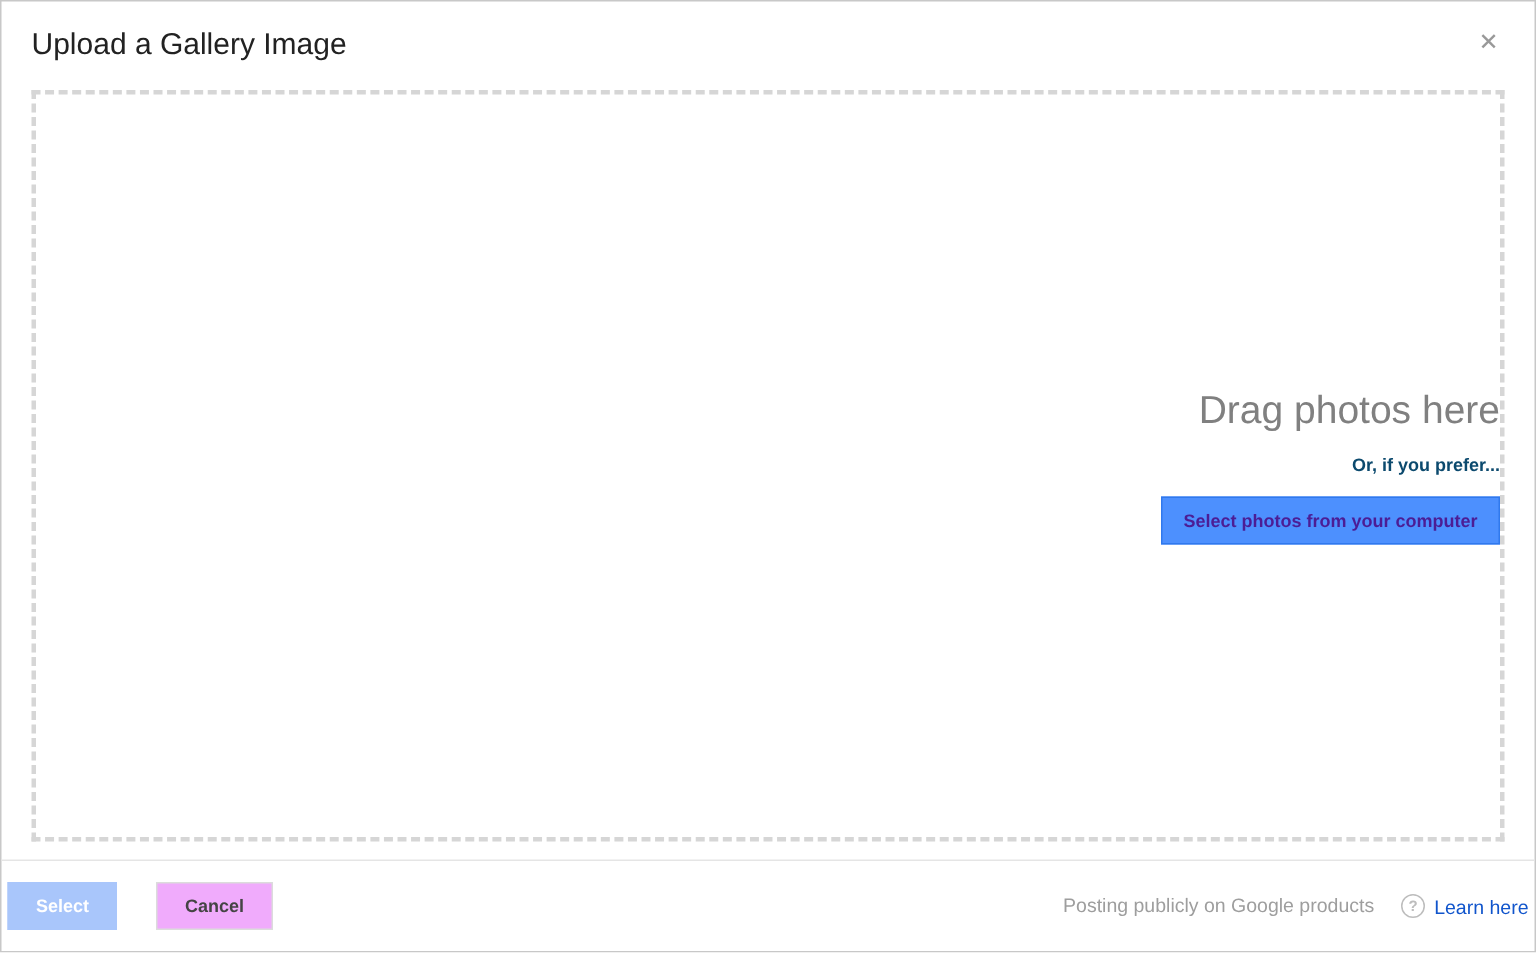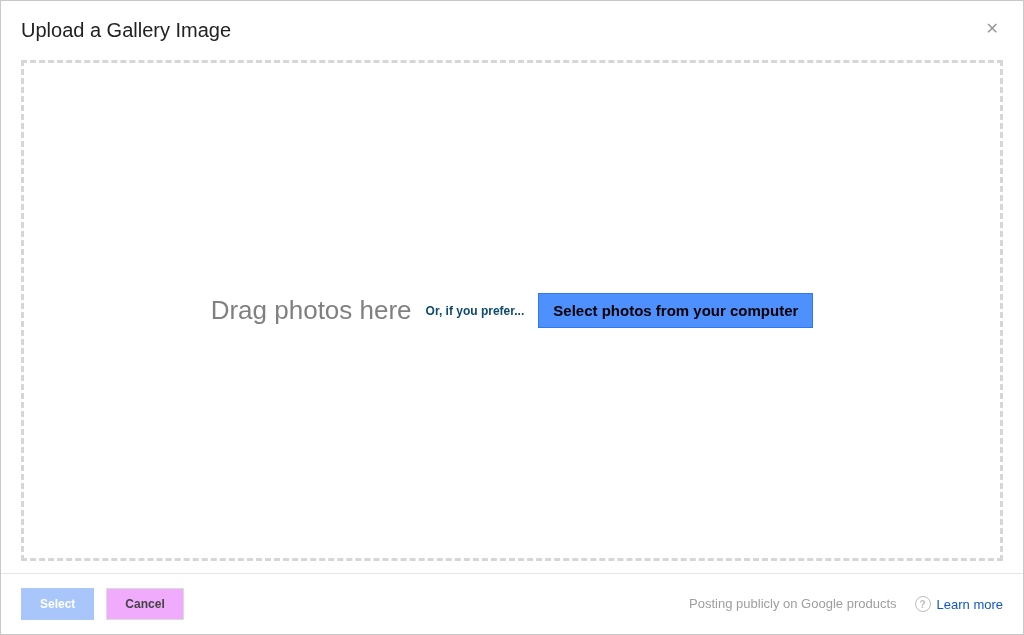--- a/index.html
+++ b/index.html
@@ -52,8 +52,8 @@
       flex: 1;
       border: 3px dashed #d6d6d6;
       display: flex;
-      flex-direction: row;
-      align-items: center;
+      flex-direction: column;
+      align-items: flex-end;
       justify-content: center;
       gap: 14px;
     }

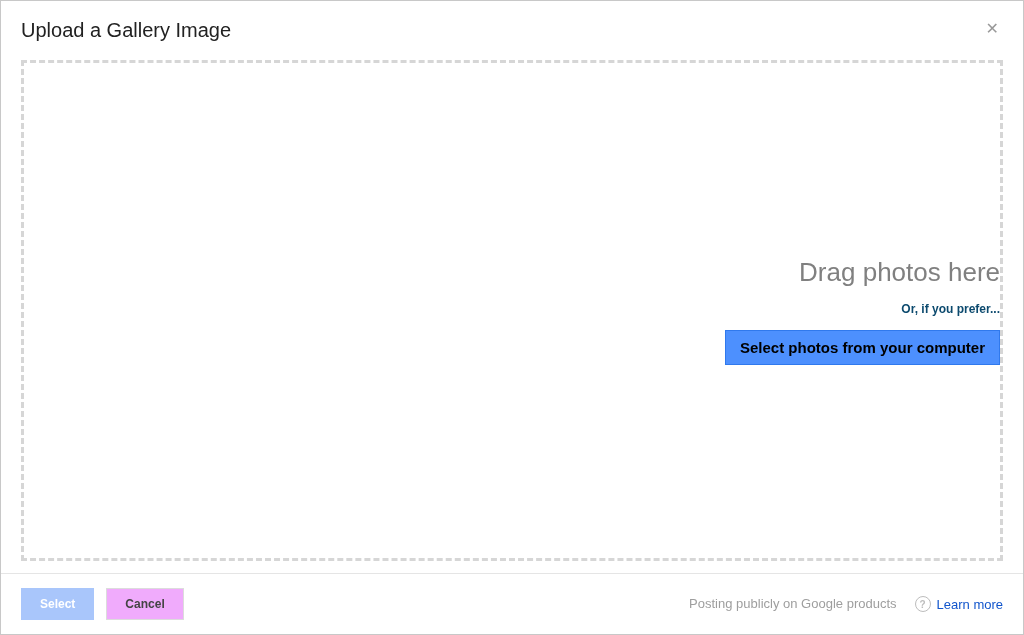--- a/index.html
+++ b/index.html
@@ -70,8 +70,8 @@
     .select-photos-btn {
       background: #4d90fe;
       border: 1px solid #3079ed;
-      color: #000000;
-      font-size: 15px;
+      color: #4c1d95;
+      font-size: 12px;
       font-weight: 700;
       padding: 8px 14px;
       cursor: pointer;

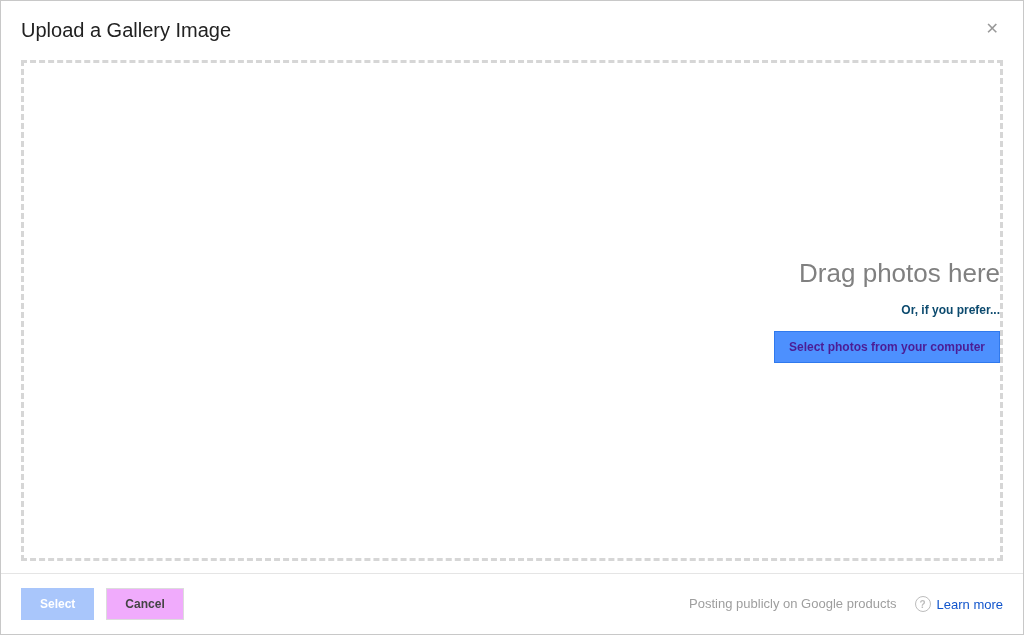--- a/index.html
+++ b/index.html
@@ -79,10 +79,10 @@
     }
     .modal-footer {
       border-top: 1px solid #e5e5e5;
-      padding: 14px 20px;
+      padding: 14px 4px;
       display: flex;
       align-items: center;
-      gap: 12px;
+      gap: 26px;
     }
     .footer-btn {
       font-size: 12px;

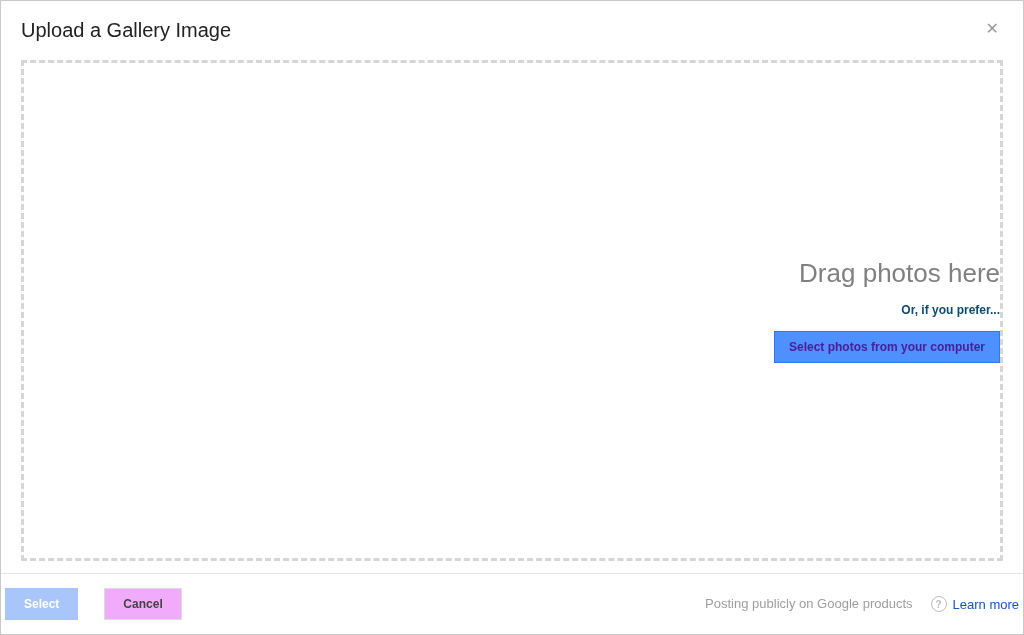--- a/index.html
+++ b/index.html
@@ -159,7 +159,7 @@
       <span class="posting-text">Posting publicly on Google products</span>
       <div class="learn-more-wrap">
         <span class="help-icon">?</span>
-        <a class="learn-more-link">Learn more</a>
+        <a class="learn-more-link">Learn here</a>
       </div>
     </div>
   </div>

